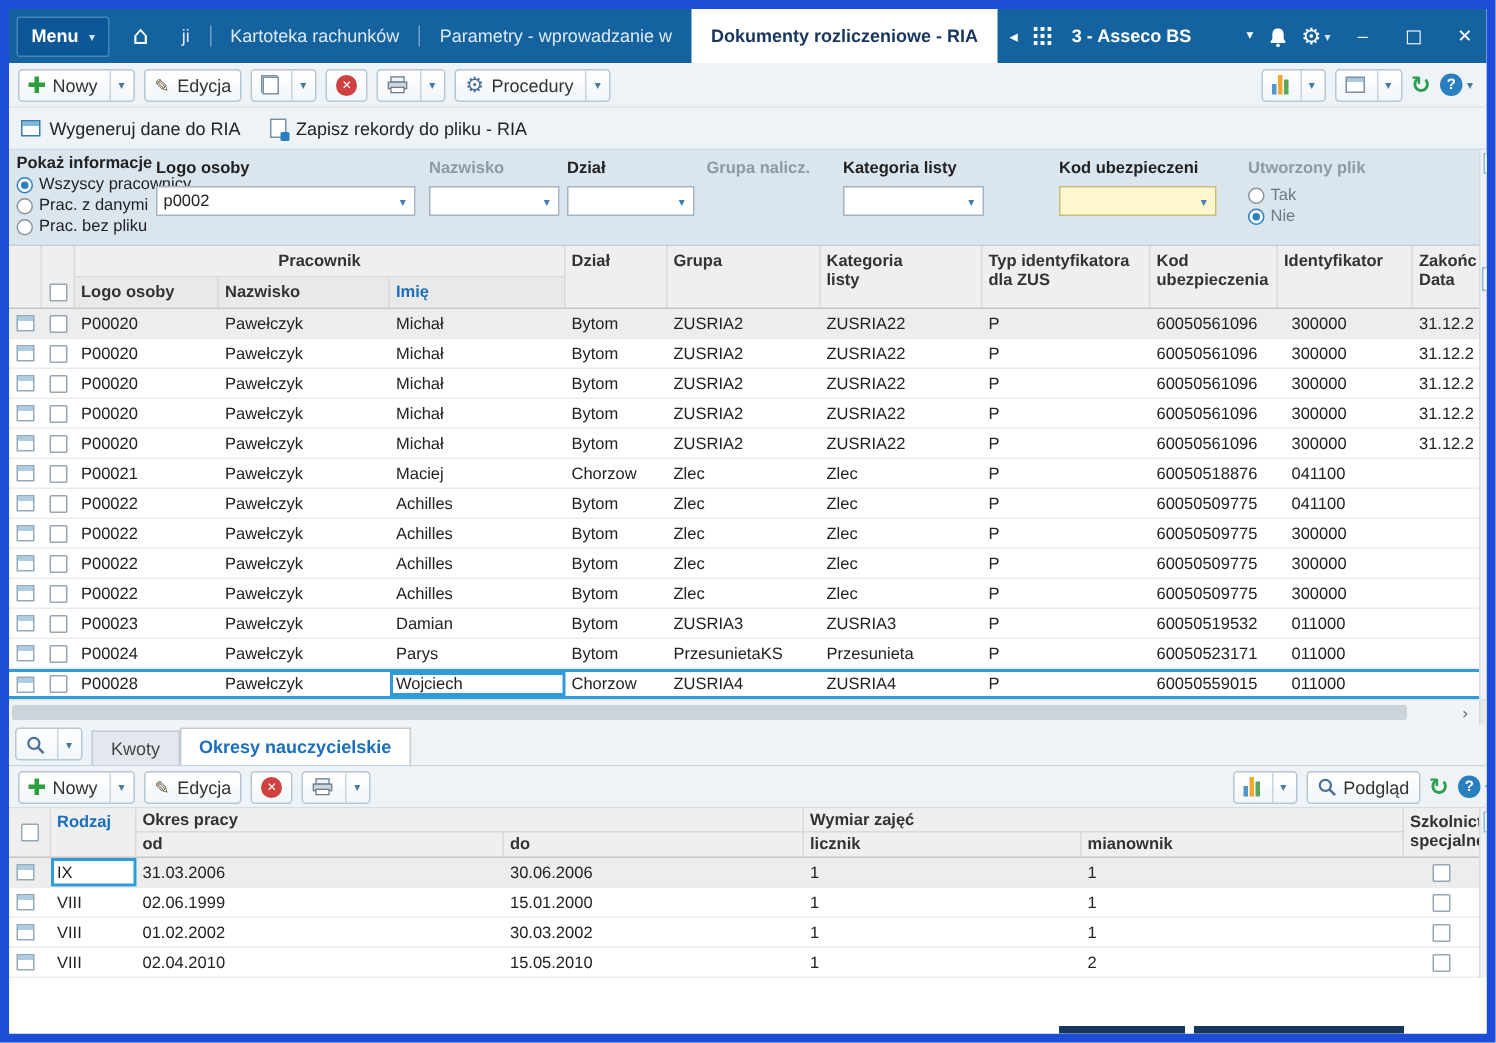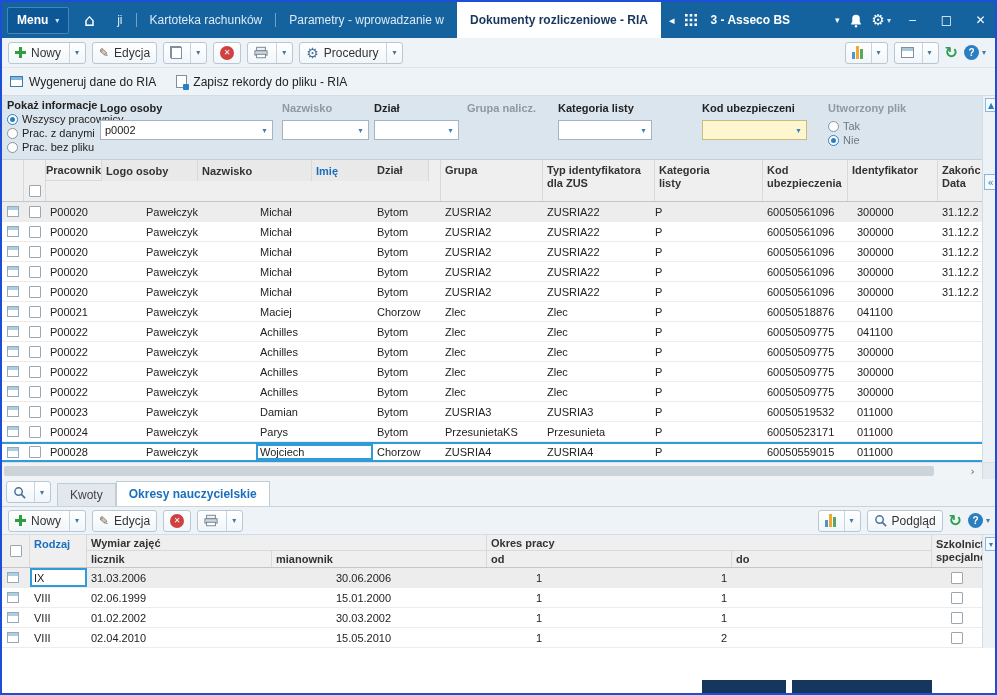--- a/index.html
+++ b/index.html
@@ -4,7 +4,7 @@
 <style>
 *{box-sizing:border-box;margin:0;padding:0}
 body{margin:0;background:#8fa0ae;font-family:"Liberation Sans",sans-serif}
-.window{position:relative;width:997px;height:695px;background:#fff;border:2px solid #1d4ed8;overflow:hidden}
+.window{position:relative;width:997px;height:695px;background:#fff;border:6px solid #1d4ed8;overflow:hidden}
 .glyph{font-family:"DejaVu Sans",sans-serif}
 
 

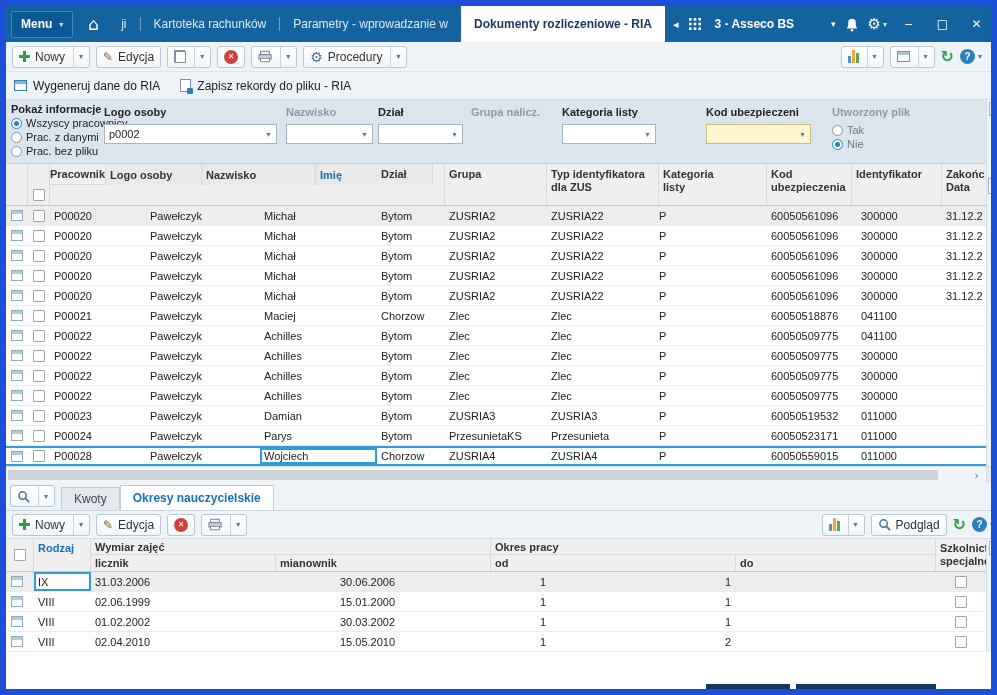--- a/index.html
+++ b/index.html
@@ -79,7 +79,7 @@
 .mainheader{position:absolute;top:158px;left:0;width:980px;height:42px;background:#efefef;border-bottom:1px solid #c6c6c6;display:flex;font-size:11px;color:#333;overflow:hidden}
 .hicell{width:22px;border-right:1px solid #d9d9d9}
 .hccell{width:22px;border-right:1px solid #d9d9d9;display:flex;align-items:flex-end;justify-content:center;padding-bottom:4px}
-.group3{width:327px;display:flex;flex-direction:row}
+.group3{width:327px;display:flex;flex-direction:column}
 .gtitle{height:21px;display:flex;align-items:center;justify-content:center;font-weight:700;border-bottom:1px solid #d9d9d9;border-right:1px solid #d9d9d9}
 .gsub{display:flex;height:21px;background:#e9e9e9}
 .sub{display:flex;align-items:center;padding-left:4px;border-right:1px solid #d9d9d9;font-weight:700;overflow:hidden;white-space:nowrap}

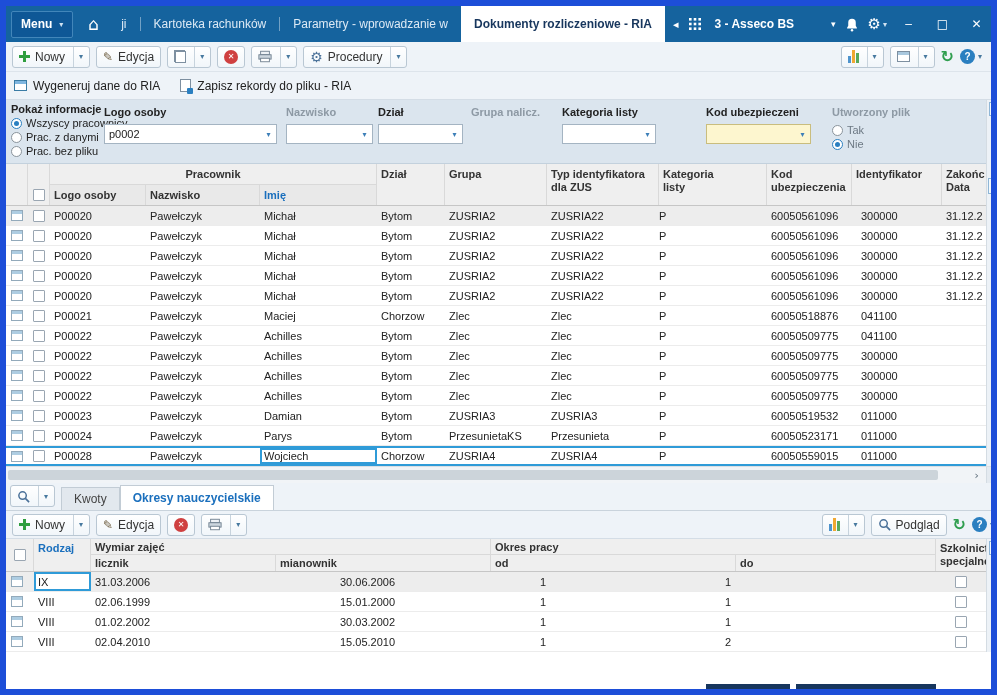--- a/index.html
+++ b/index.html
@@ -349,13 +349,13 @@
         <div class="hcell mcol4">
           <div>Grupa</div>
         </div>
+        <div class="hcell mcol5">
+          <div>Kategoria</div>
+          <div>listy</div>
+        </div>
         <div class="hcell mcol6">
           <div>Typ identyfikatora</div>
           <div>dla ZUS</div>
-        </div>
-        <div class="hcell mcol5">
-          <div>Kategoria</div>
-          <div>listy</div>
         </div>
         <div class="hcell mcol8">
           <div>Kod</div>

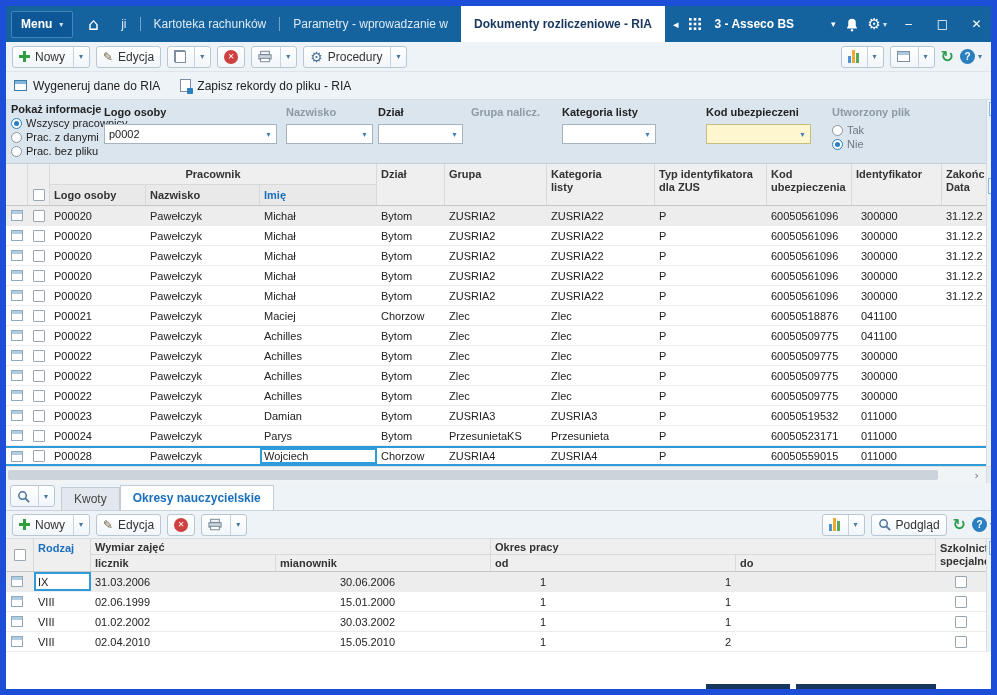--- a/index.html
+++ b/index.html
@@ -697,18 +697,18 @@
       <span class="checkbox"></span>
     </span>
     <div class="bh-rodzaj sorted">Rodzaj</div>
+    <div class="bh-group" style="width:445px">
+      <div class="bh-gtitle">Okres pracy</div>
+      <div class="bh-gsub">
+        <span class="bh-sub" style="width:245px">od</span>
+        <span class="bh-sub" style="width:200px">do</span>
+      </div>
+    </div>
     <div class="bh-group" style="width:400px">
       <div class="bh-gtitle">Wymiar zajęć</div>
       <div class="bh-gsub">
         <span class="bh-sub" style="width:185px">licznik</span>
         <span class="bh-sub" style="width:215px">mianownik</span>
-      </div>
-    </div>
-    <div class="bh-group" style="width:445px">
-      <div class="bh-gtitle">Okres pracy</div>
-      <div class="bh-gsub">
-        <span class="bh-sub" style="width:245px">od</span>
-        <span class="bh-sub" style="width:200px">do</span>
       </div>
     </div>
     <div class="bh-szkol">

